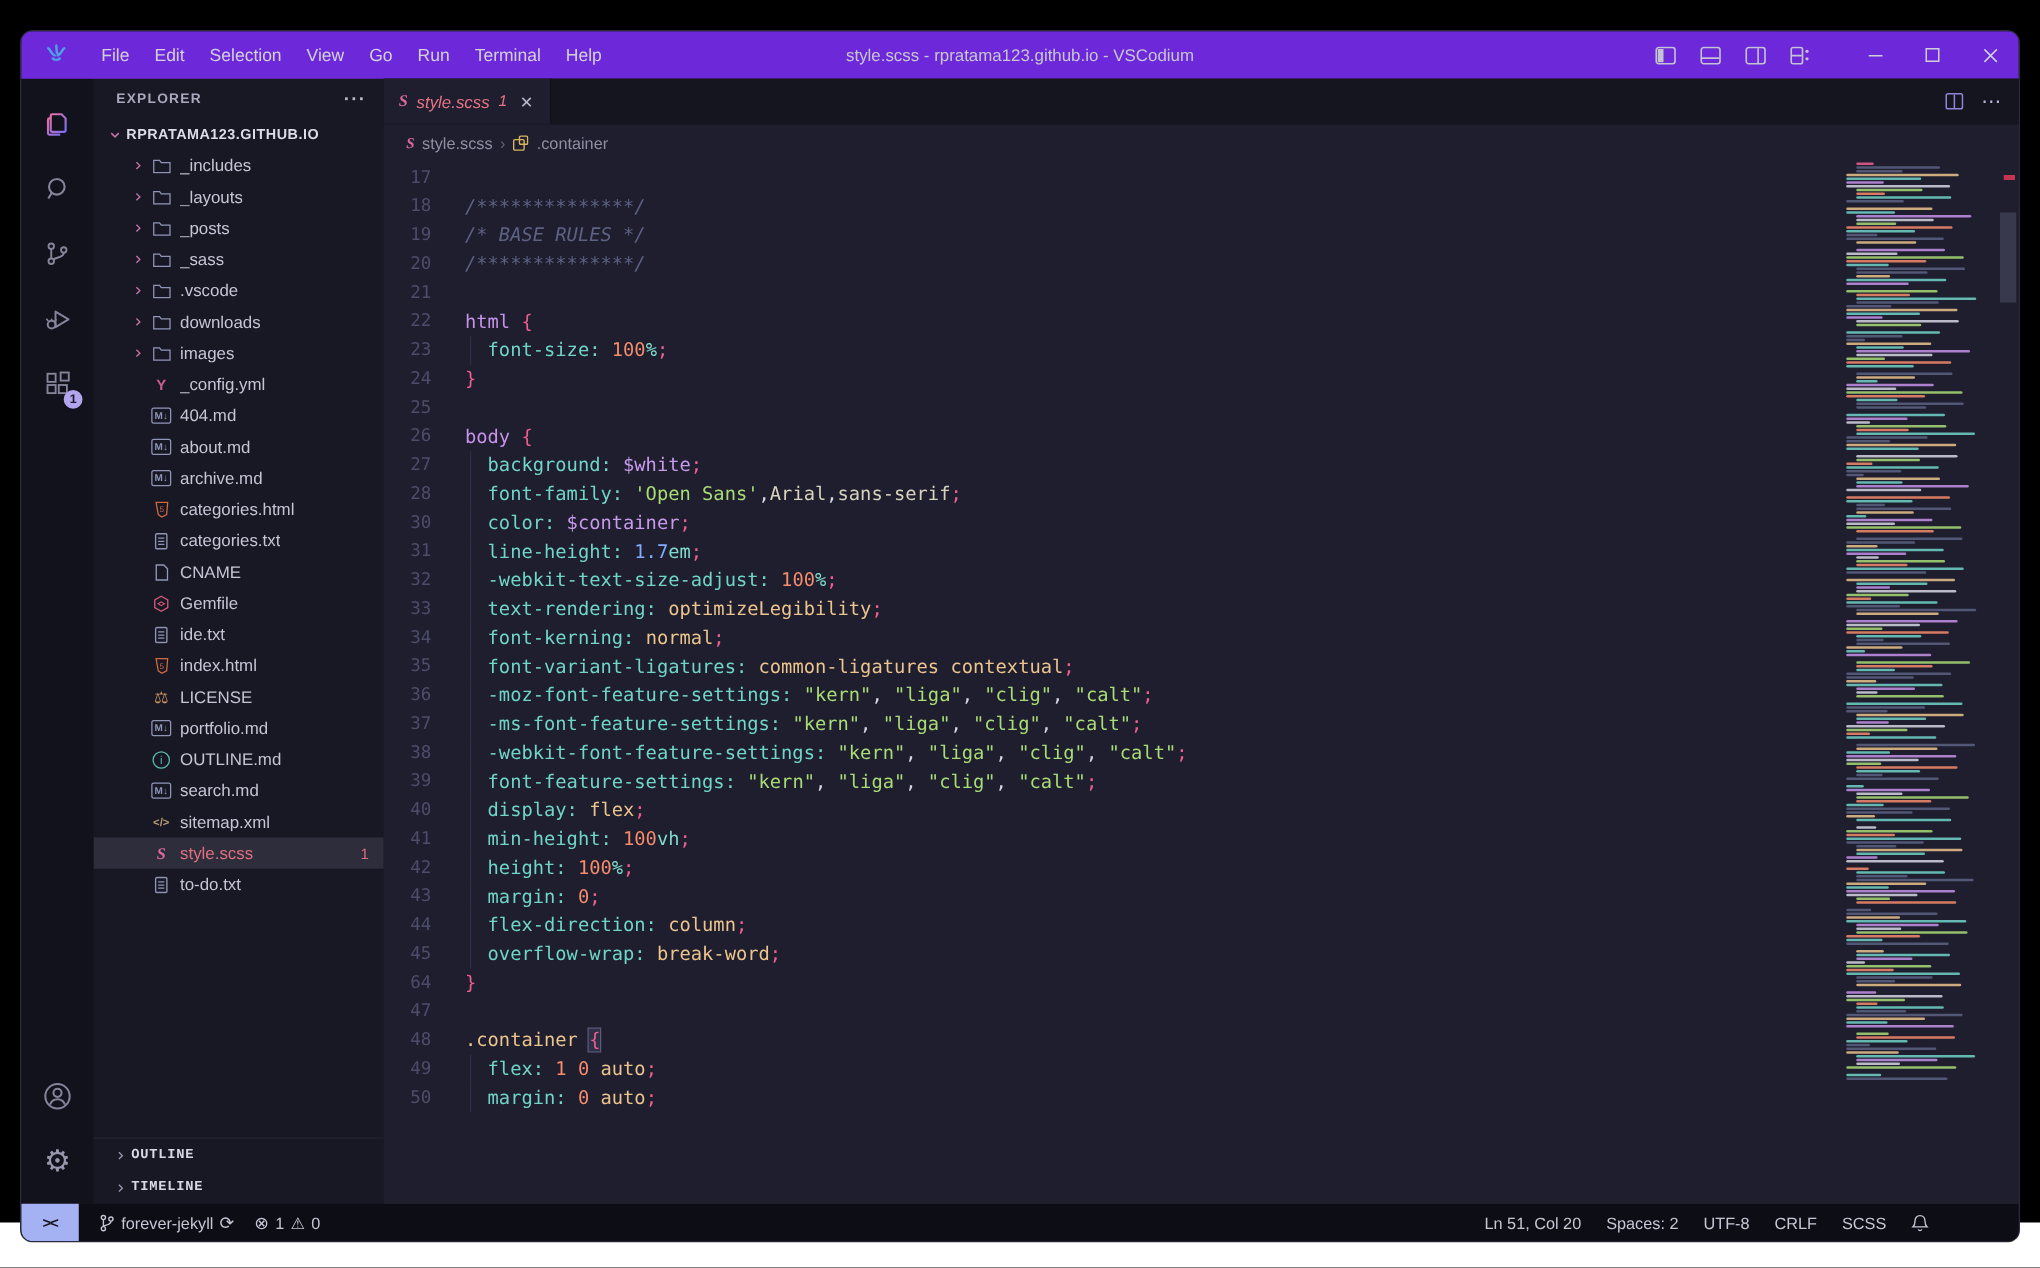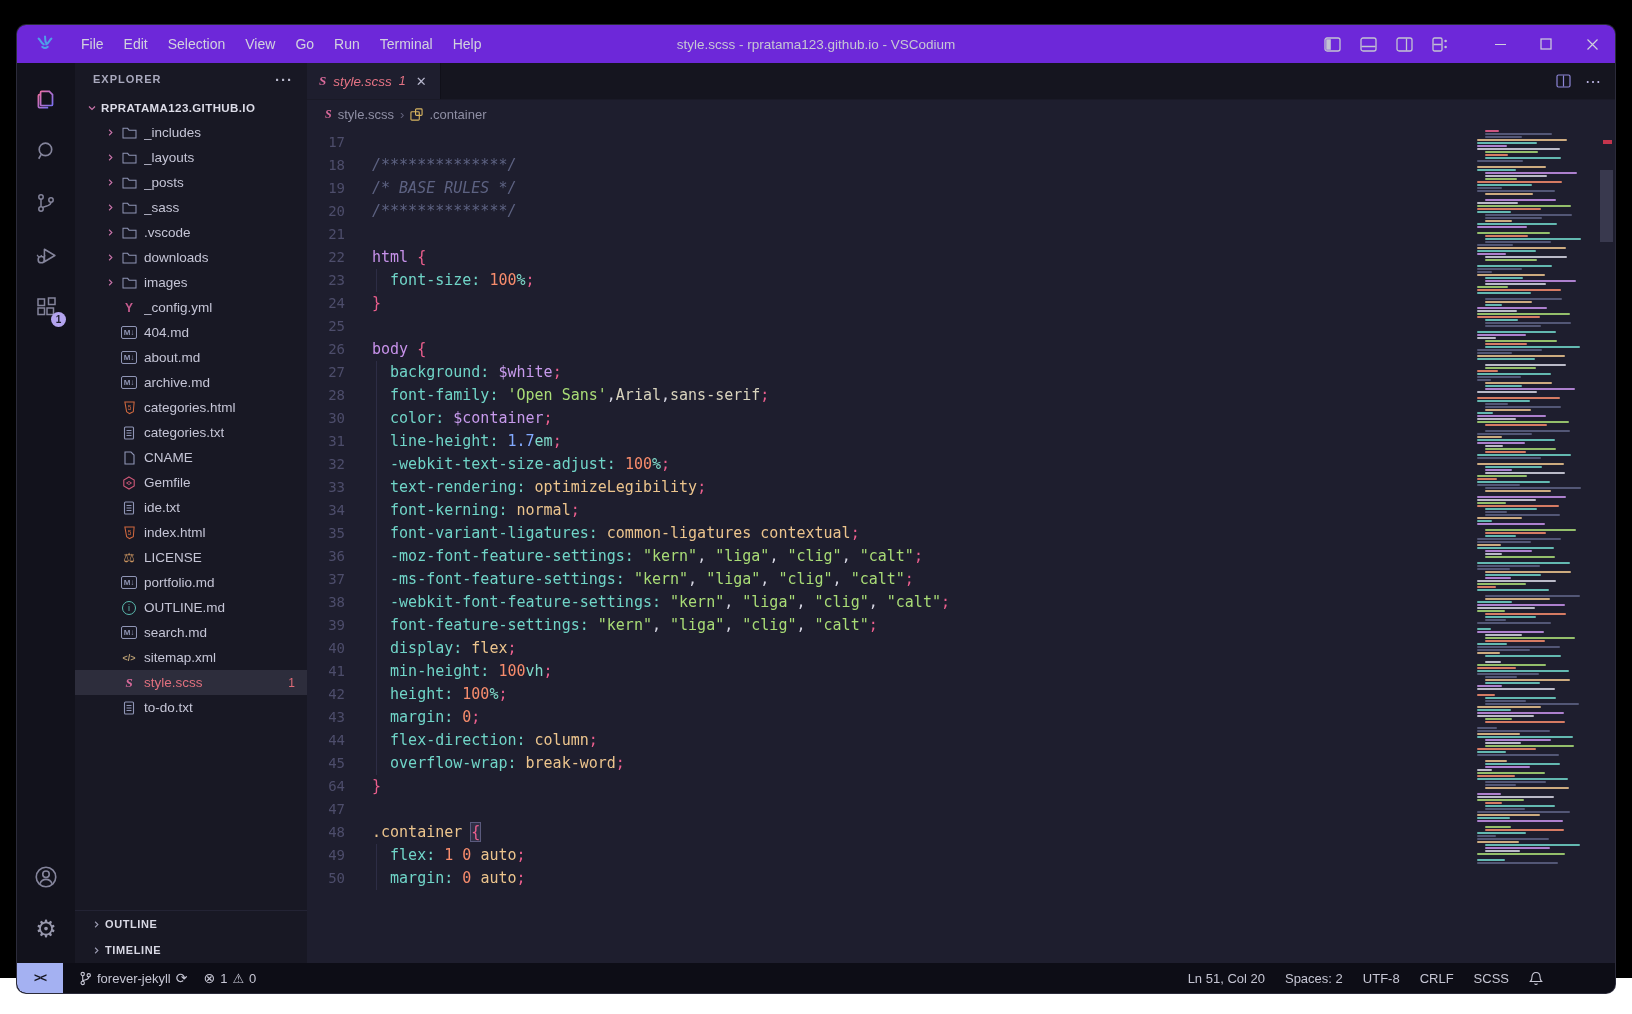--- a/index.html
+++ b/index.html
@@ -48,7 +48,7 @@
   .indent-file{padding-left:44px;}
   .sb-bottom{margin-top:auto;border-top:1px solid #232334;}
   .sec-row{height:26px;display:flex;align-items:center;padding-left:12px;color:#d8d8e4;font-size:11px;
-    font-weight:bold;letter-spacing:.6px;}
+    font-weight:bold;letter-spacing:.6px;font-family:Liberation Mono, monospace;}
   .sec-row .chev{width:18px;display:flex;justify-content:center;color:#9a9ab0;}
 
   

